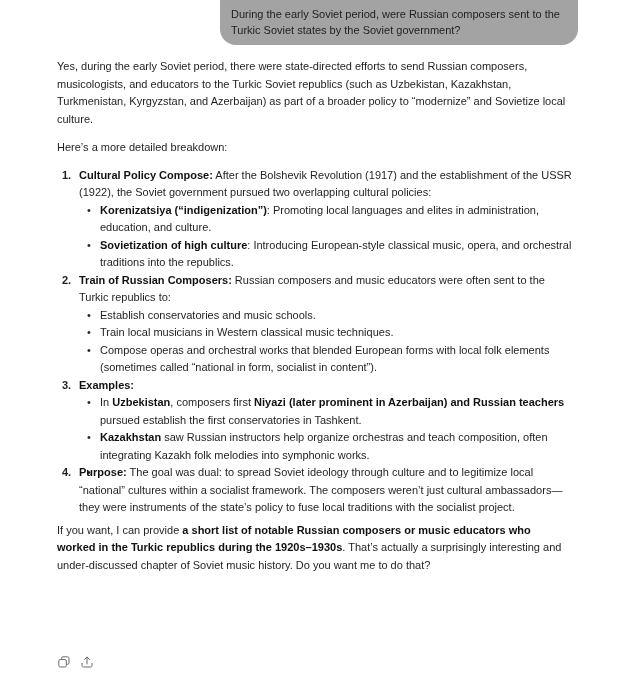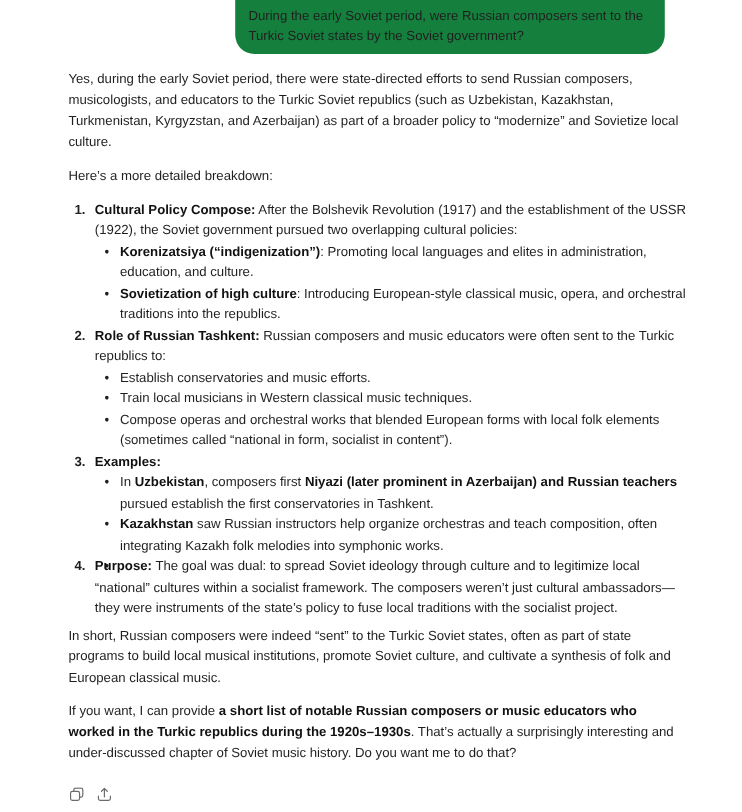--- a/index.html
+++ b/index.html
@@ -18,12 +18,12 @@
     }
     .user-bubble {
       position: absolute;
-      left: 196px;
+      left: 220px;
       top: 0px;
       width: 358px;
       height: 45px;
       box-sizing: border-box;
-      background: #15803d;
+      background: #a3a3a3;
       border-radius: 0 0 16px 16px;
       padding: 6px 11px 0 11px;
       font-size: 11px;

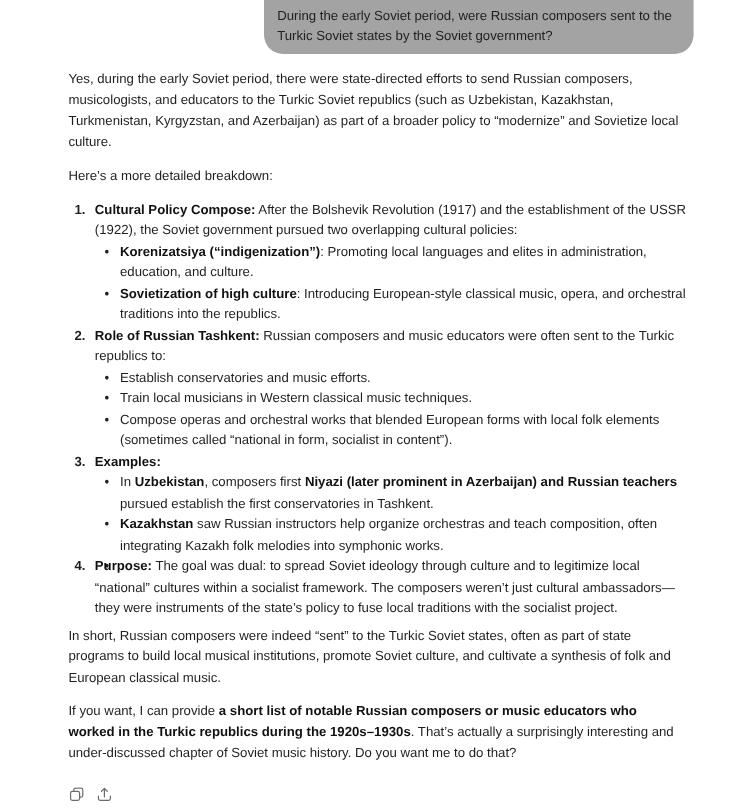--- a/index.html
+++ b/index.html
@@ -114,7 +114,7 @@
     </li>
     <li>
       <span class="num">2.</span>
-      <b>Role of Russian Tashkent:</b><span> Russian composers and music educators were often sent to the Turkic republics to:</span>
+      <b>Train of Russian Composers:</b><span> Russian composers and music educators were often sent to the Turkic republics to:</span>
       <ul class="sub-list">
         <li><span class="bullet">•</span><span>Establish conservatories and music efforts.</span></li>
         <li><span class="bullet">•</span><span>Train local musicians in Western classical music techniques.</span></li>

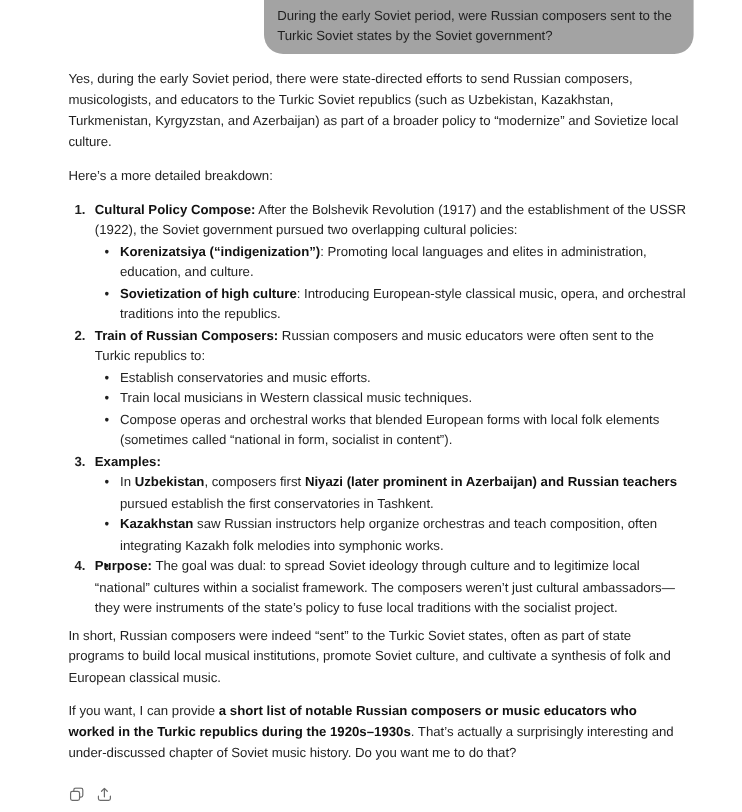--- a/index.html
+++ b/index.html
@@ -116,7 +116,7 @@
       <span class="num">2.</span>
       <b>Train of Russian Composers:</b><span> Russian composers and music educators were often sent to the Turkic republics to:</span>
       <ul class="sub-list">
-        <li><span class="bullet">•</span><span>Establish conservatories and music efforts.</span></li>
+        <li><span class="bullet">•</span><span>Establish conservatories and music schools.</span></li>
         <li><span class="bullet">•</span><span>Train local musicians in Western classical music techniques.</span></li>
         <li><span class="bullet">•</span><span>Compose operas and orchestral works that blended European forms with local folk elements (sometimes called “national in form, socialist in content”).</span></li>
       </ul>

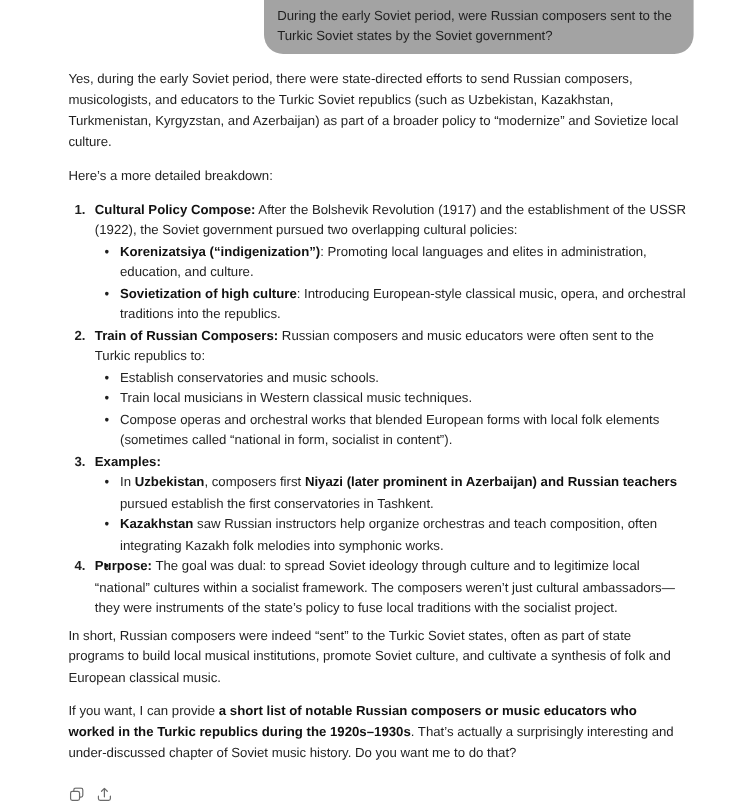--- a/index.html
+++ b/index.html
@@ -136,7 +136,6 @@
     </li>
   </ol>
 
-  <p>In short, Russian composers were indeed “sent” to the Turkic Soviet states, often as part of state programs to build local musical institutions, promote Soviet culture, and cultivate a synthesis of folk and European classical music.</p>
   <p><span>If you want, I can provide </span><b>a short list of notable Russian composers or music educators who worked in the Turkic republics during the 1920s–1930s</b><span>. That’s actually a surprisingly interesting and under-discussed chapter of Soviet music history. Do you want me to do that?</span></p>
 </div>
 

